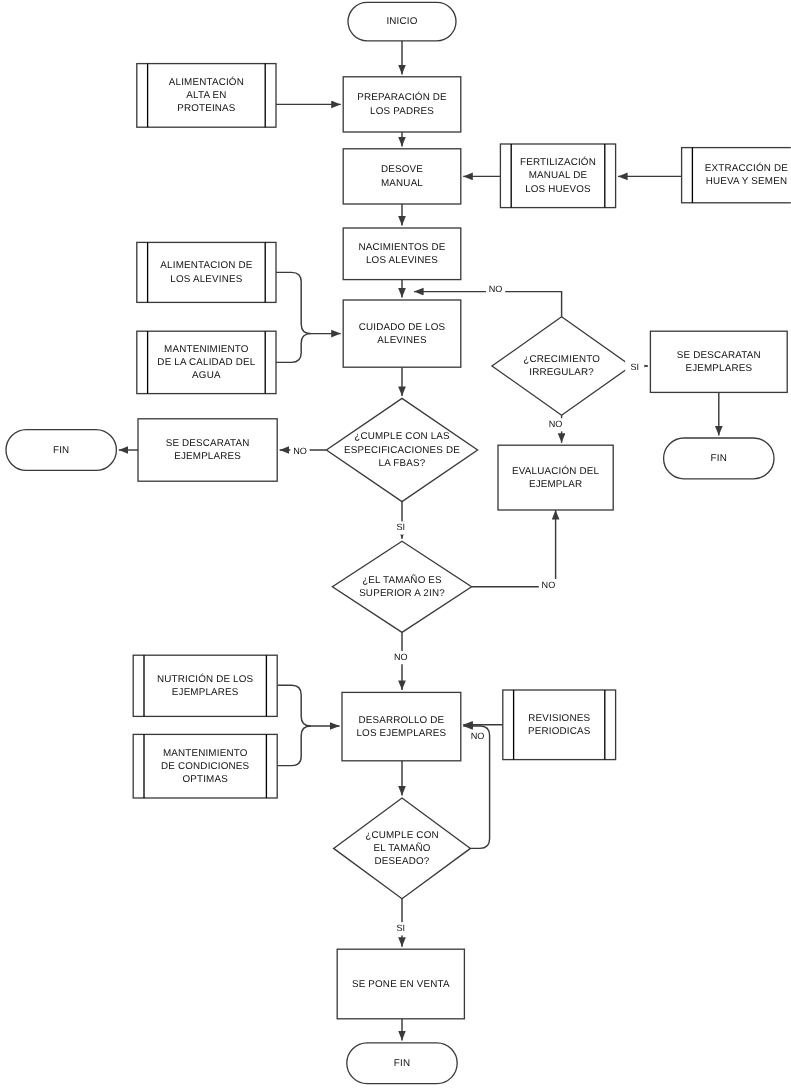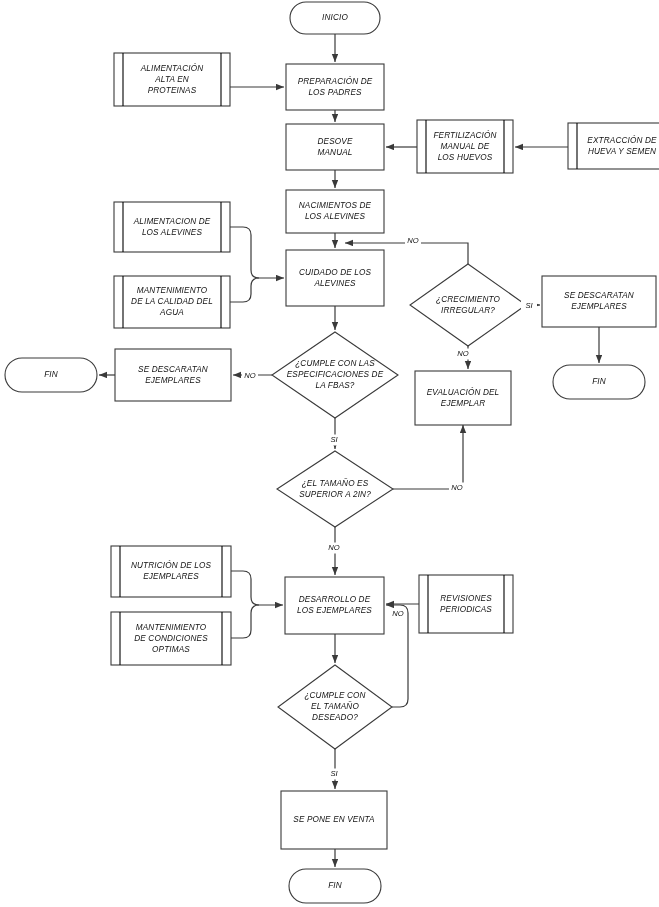--- a/index.html
+++ b/index.html
@@ -4,7 +4,7 @@
 <style>
   html,body{margin:0;padding:0;background:#ffffff;}
   body{width:659px;height:907px;font-family:"Liberation Sans",sans-serif;overflow:hidden;}
-  #stage{position:relative;width:659px;height:688px;font-style:italic;}
+  #stage{position:relative;width:659px;height:688px;}
   svg{display:block;}
   .shape-fill{fill:#ffffff;}
   .shape-stroke{stroke:#3a3a3a;stroke-width:1.1;fill:none;}

